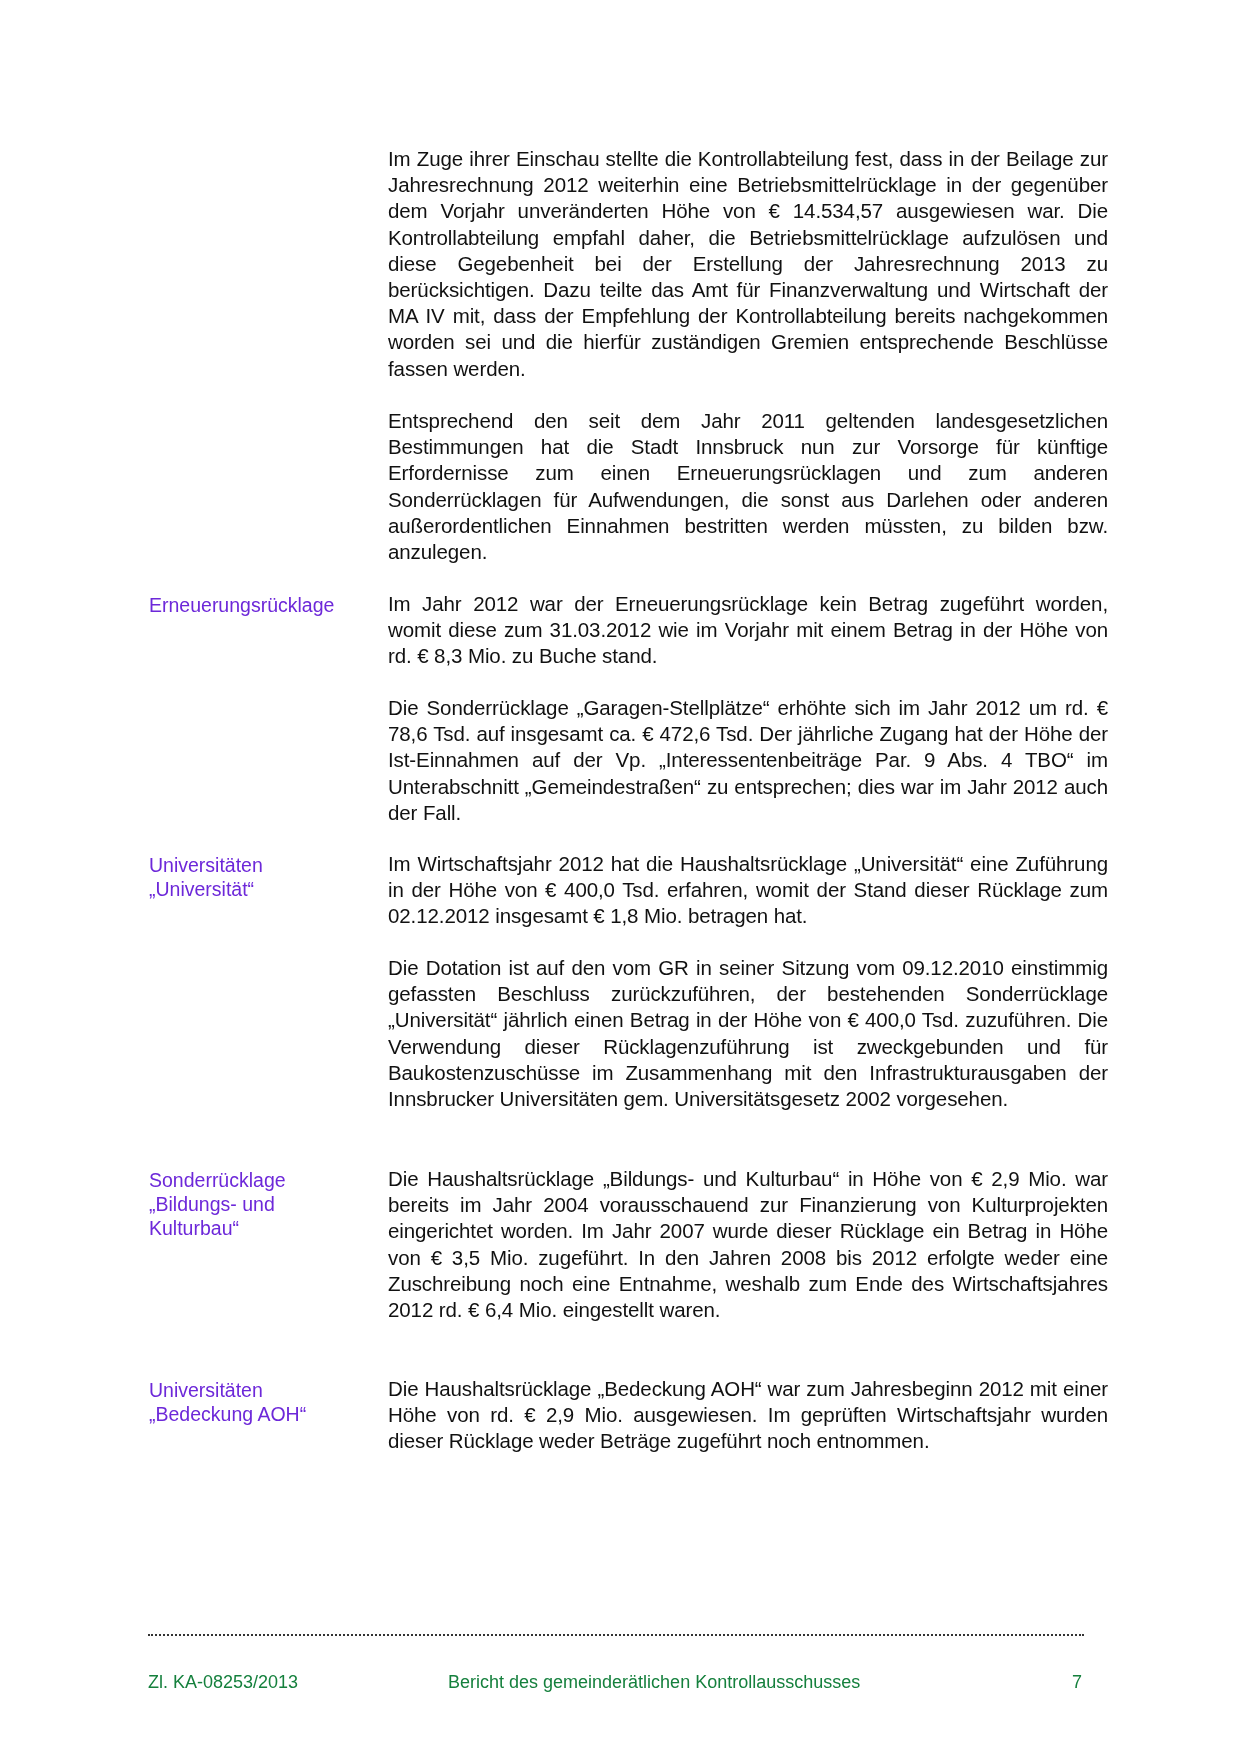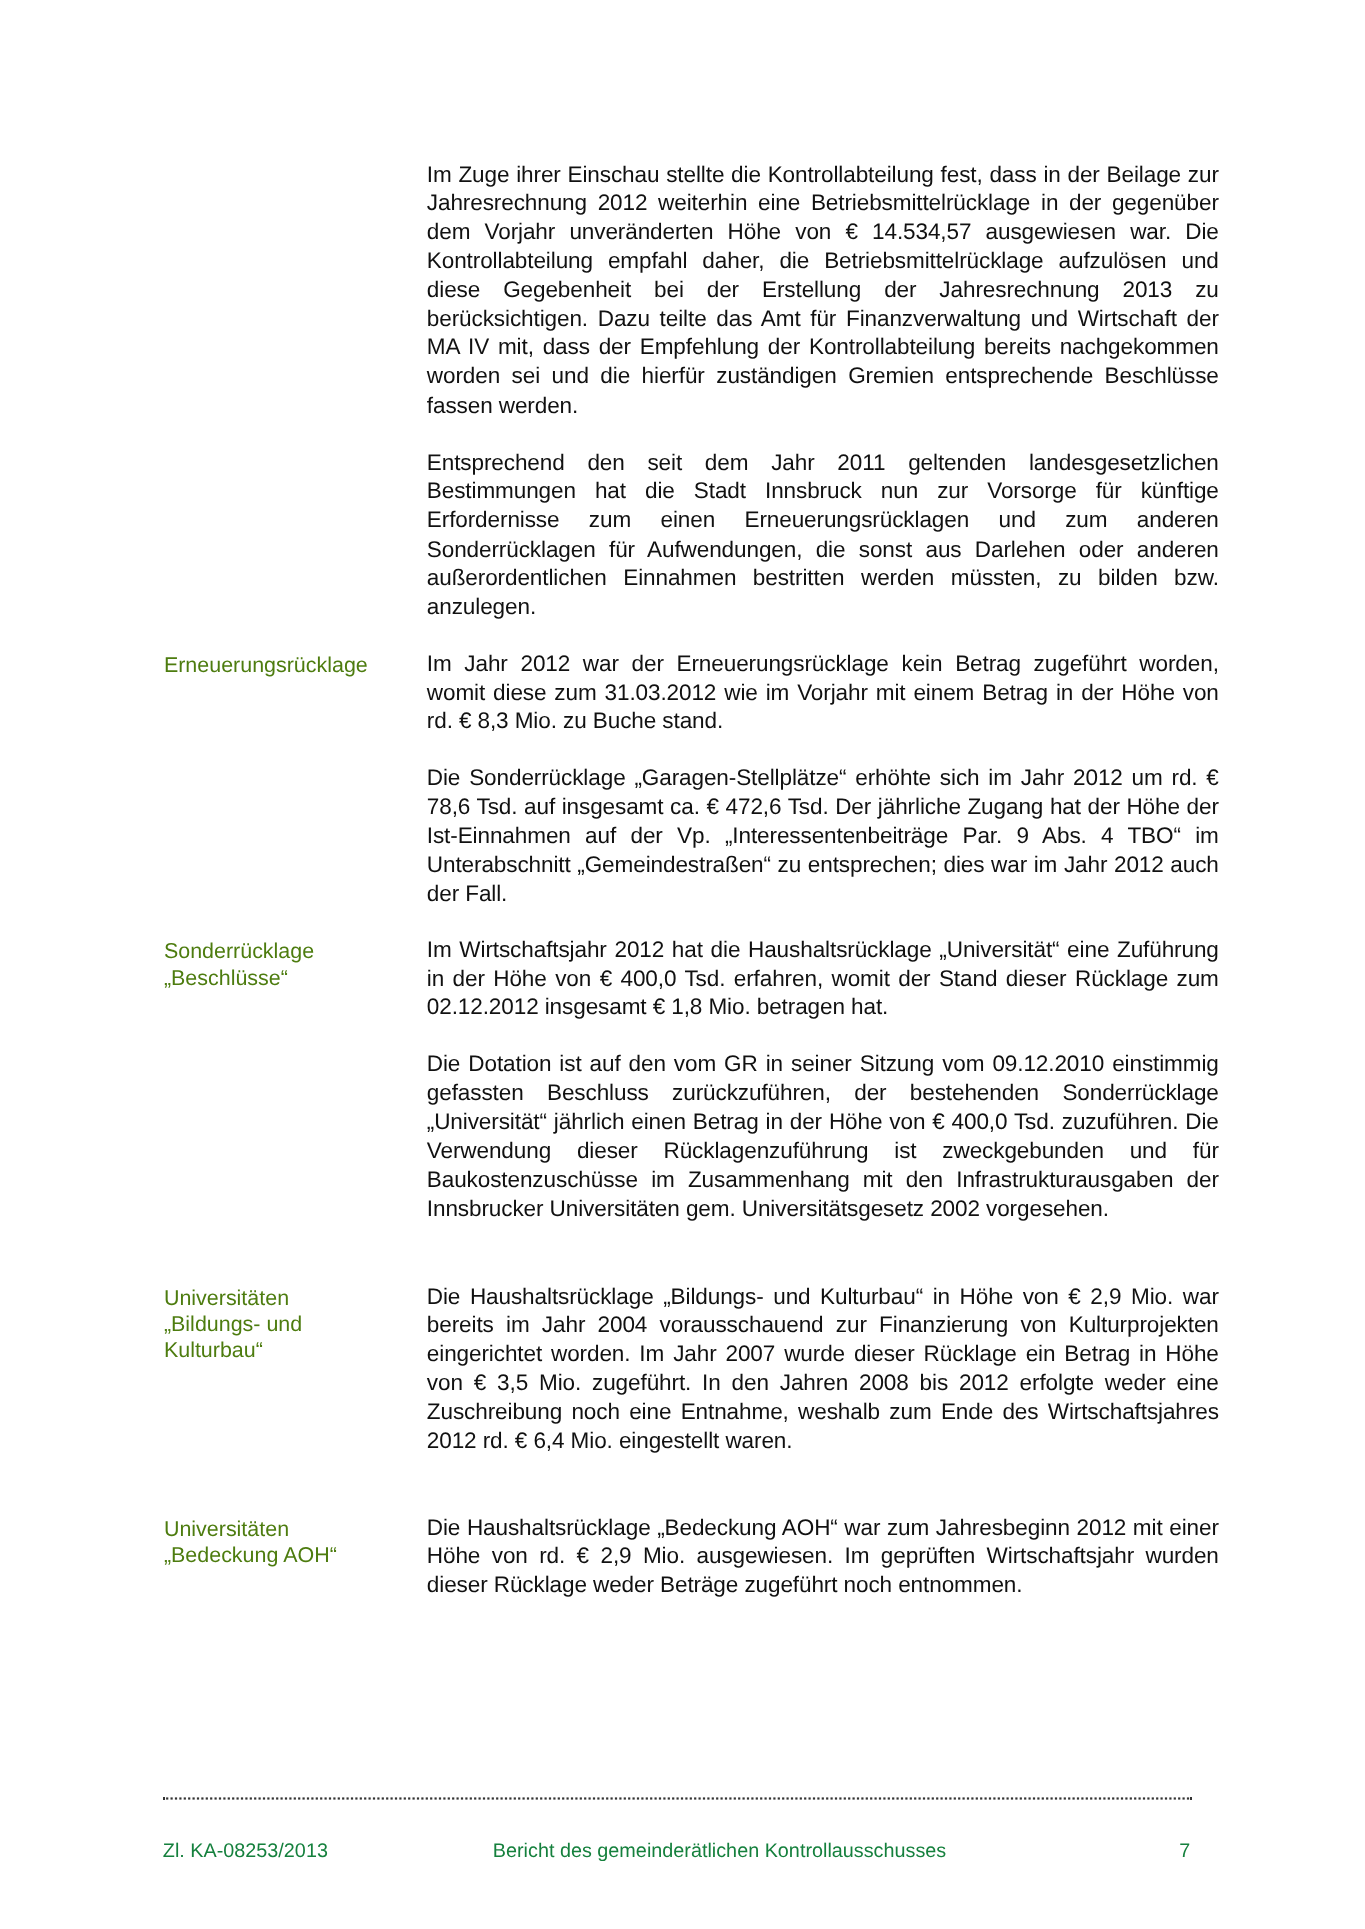--- a/index.html
+++ b/index.html
@@ -8,7 +8,7 @@
     .page { position: absolute; left: 0; top: 0; width: 1082px; height: 1754px; }
     .block { position: absolute; left: 388px; width: 720px; font-size: 20.5px; line-height: 26.2px;
       text-align: justify; hyphens: manual; letter-spacing: -0.1px; }
-    .label { position: absolute; left: 149px; width: 210px; font-size: 19.5px; line-height: 24px; color: #4d7c0f; }
+    .label { position: absolute; left: 149px; width: 210px; font-size: 19.5px; line-height: 24px; color: #6d28d9; }
     .footer-rule { position: absolute; left: 148px; width: 936px; top: 1634px; height: 0;
       border-top: 2px dotted #333; }
     .footer { position: absolute; top: 1672px; font-size: 18px; color: #15803d; }

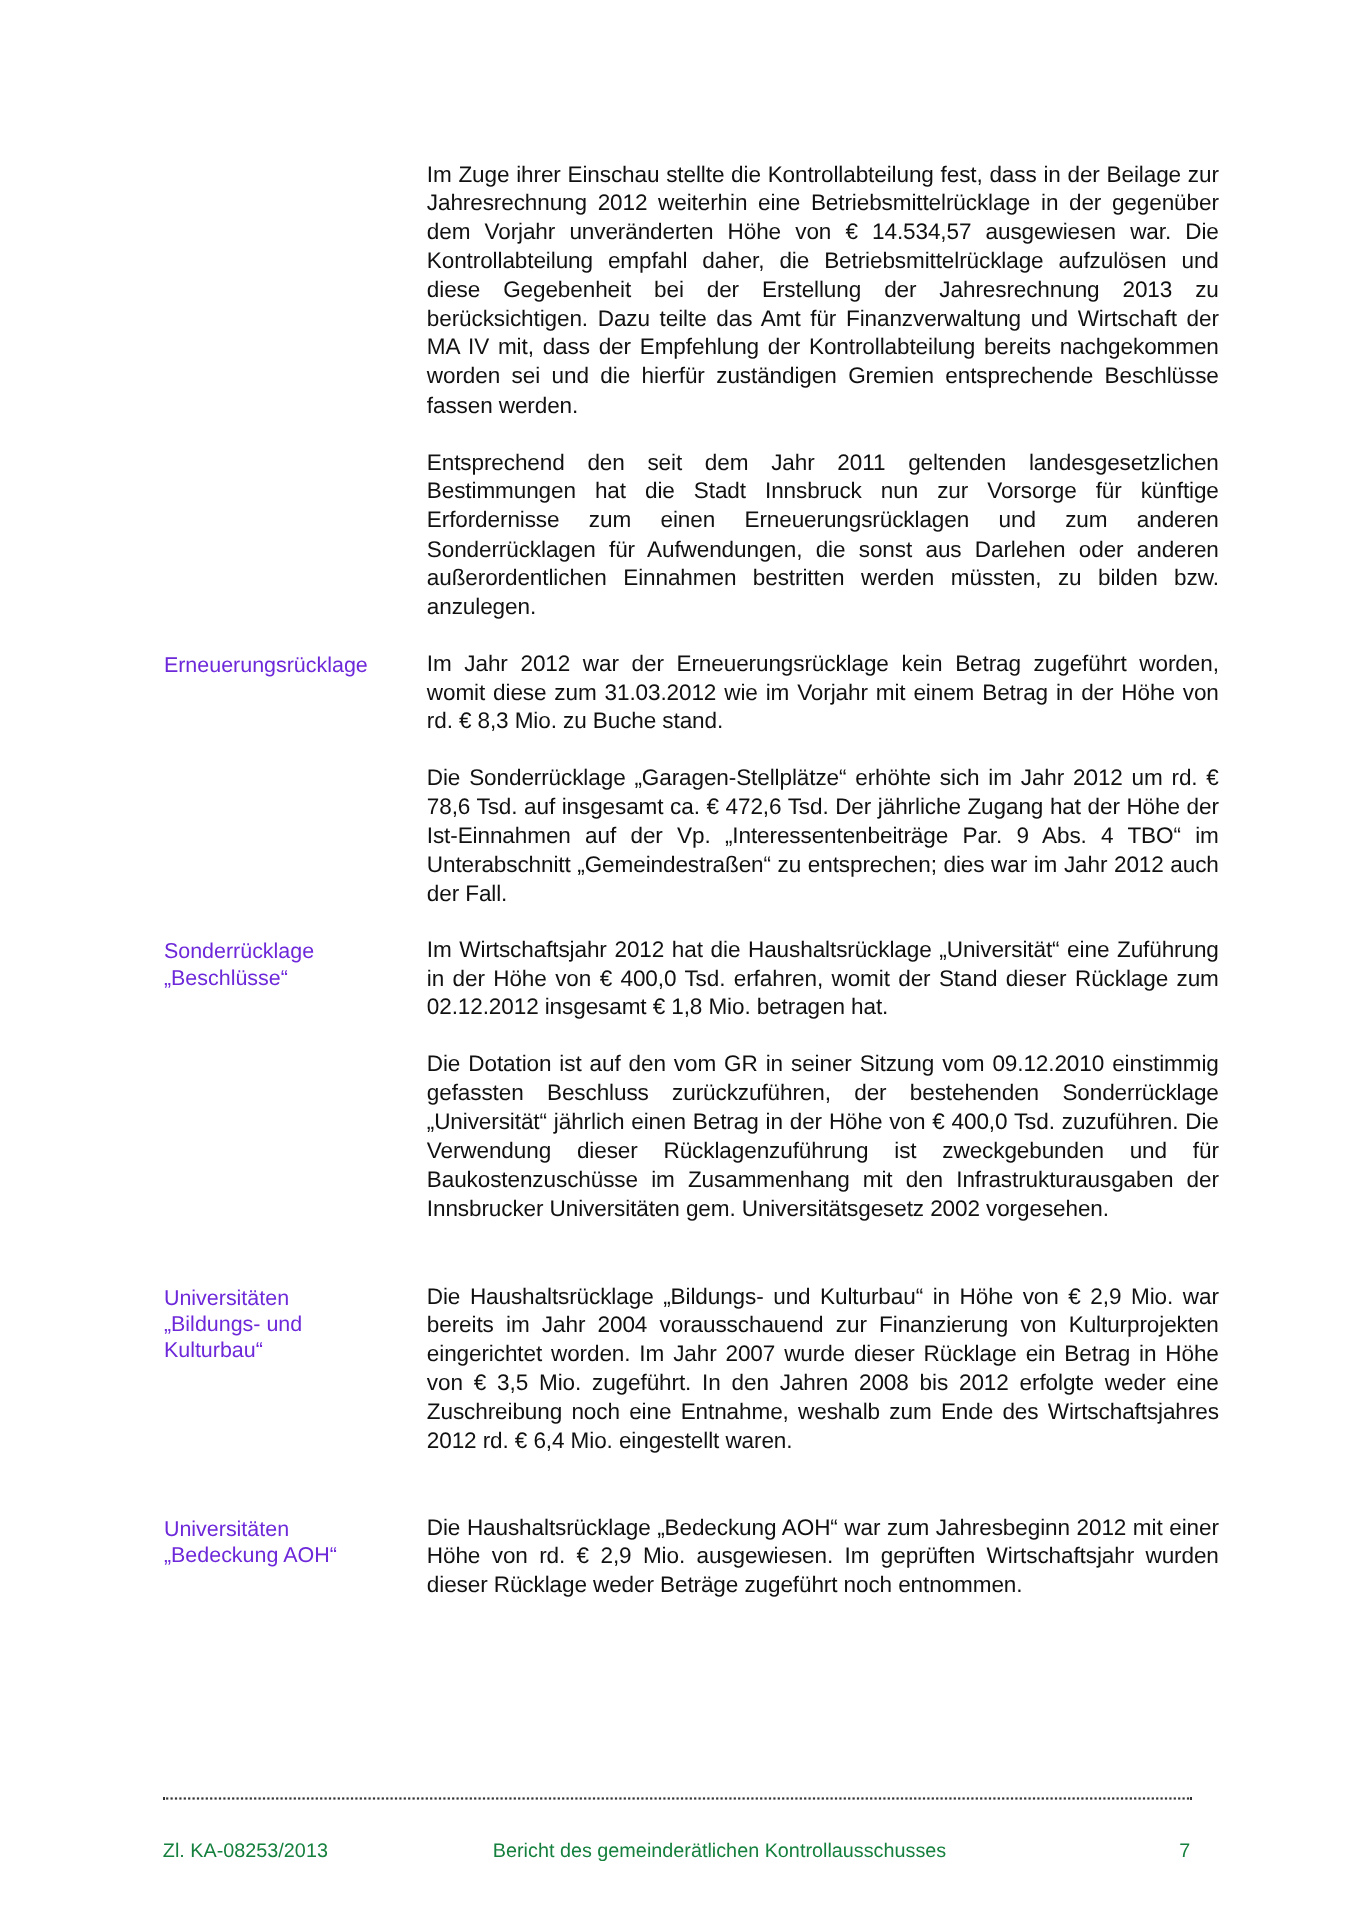--- a/index.html
+++ b/index.html
@@ -25,7 +25,7 @@
 
   <div class="block" style="top:695px">Die Sonderrücklage „Garagen-Stellplätze“ erhöhte sich im Jahr 2012 um rd. € 78,6 Tsd. auf insgesamt ca. € 472,6 Tsd. Der jährliche Zu­gang hat der Höhe der Ist-Einnahmen auf der Vp. „Interessentenbei­träge Par. 9 Abs. 4 TBO“ im Unterabschnitt „Gemeindestraßen“ zu ent­sprechen; dies war im Jahr 2012 auch der Fall.</div>
 
-  <div class="label" style="top:853px;width:150px">Sonderrücklage „Beschlüsse“</div>
+  <div class="label" style="top:853px;width:150px">Universitäten „Universität“</div>
   <div class="block" style="top:851px">Im Wirtschaftsjahr 2012 hat die Haushaltsrücklage „Universität“ eine Zuführung in der Höhe von € 400,0 Tsd. erfahren, womit der Stand dieser Rücklage zum 02.12.2012 insgesamt € 1,8 Mio. betragen hat.</div>
   <div class="block" style="top:955px">Die Dotation ist auf den vom GR in seiner Sitzung vom 09.12.2010 einstimmig gefassten Beschluss zurückzuführen, der bestehenden Sonderrücklage „Universität“ jährlich einen Betrag in der Höhe von € 400,0 Tsd. zuzuführen. Die Verwendung dieser Rücklagenzuführung ist zweckgebunden und für Baukostenzuschüsse im Zusammenhang mit den Infrastrukturausgaben der Innsbrucker Universitäten gem. Uni­versitätsgesetz 2002 vorgesehen.</div>
 

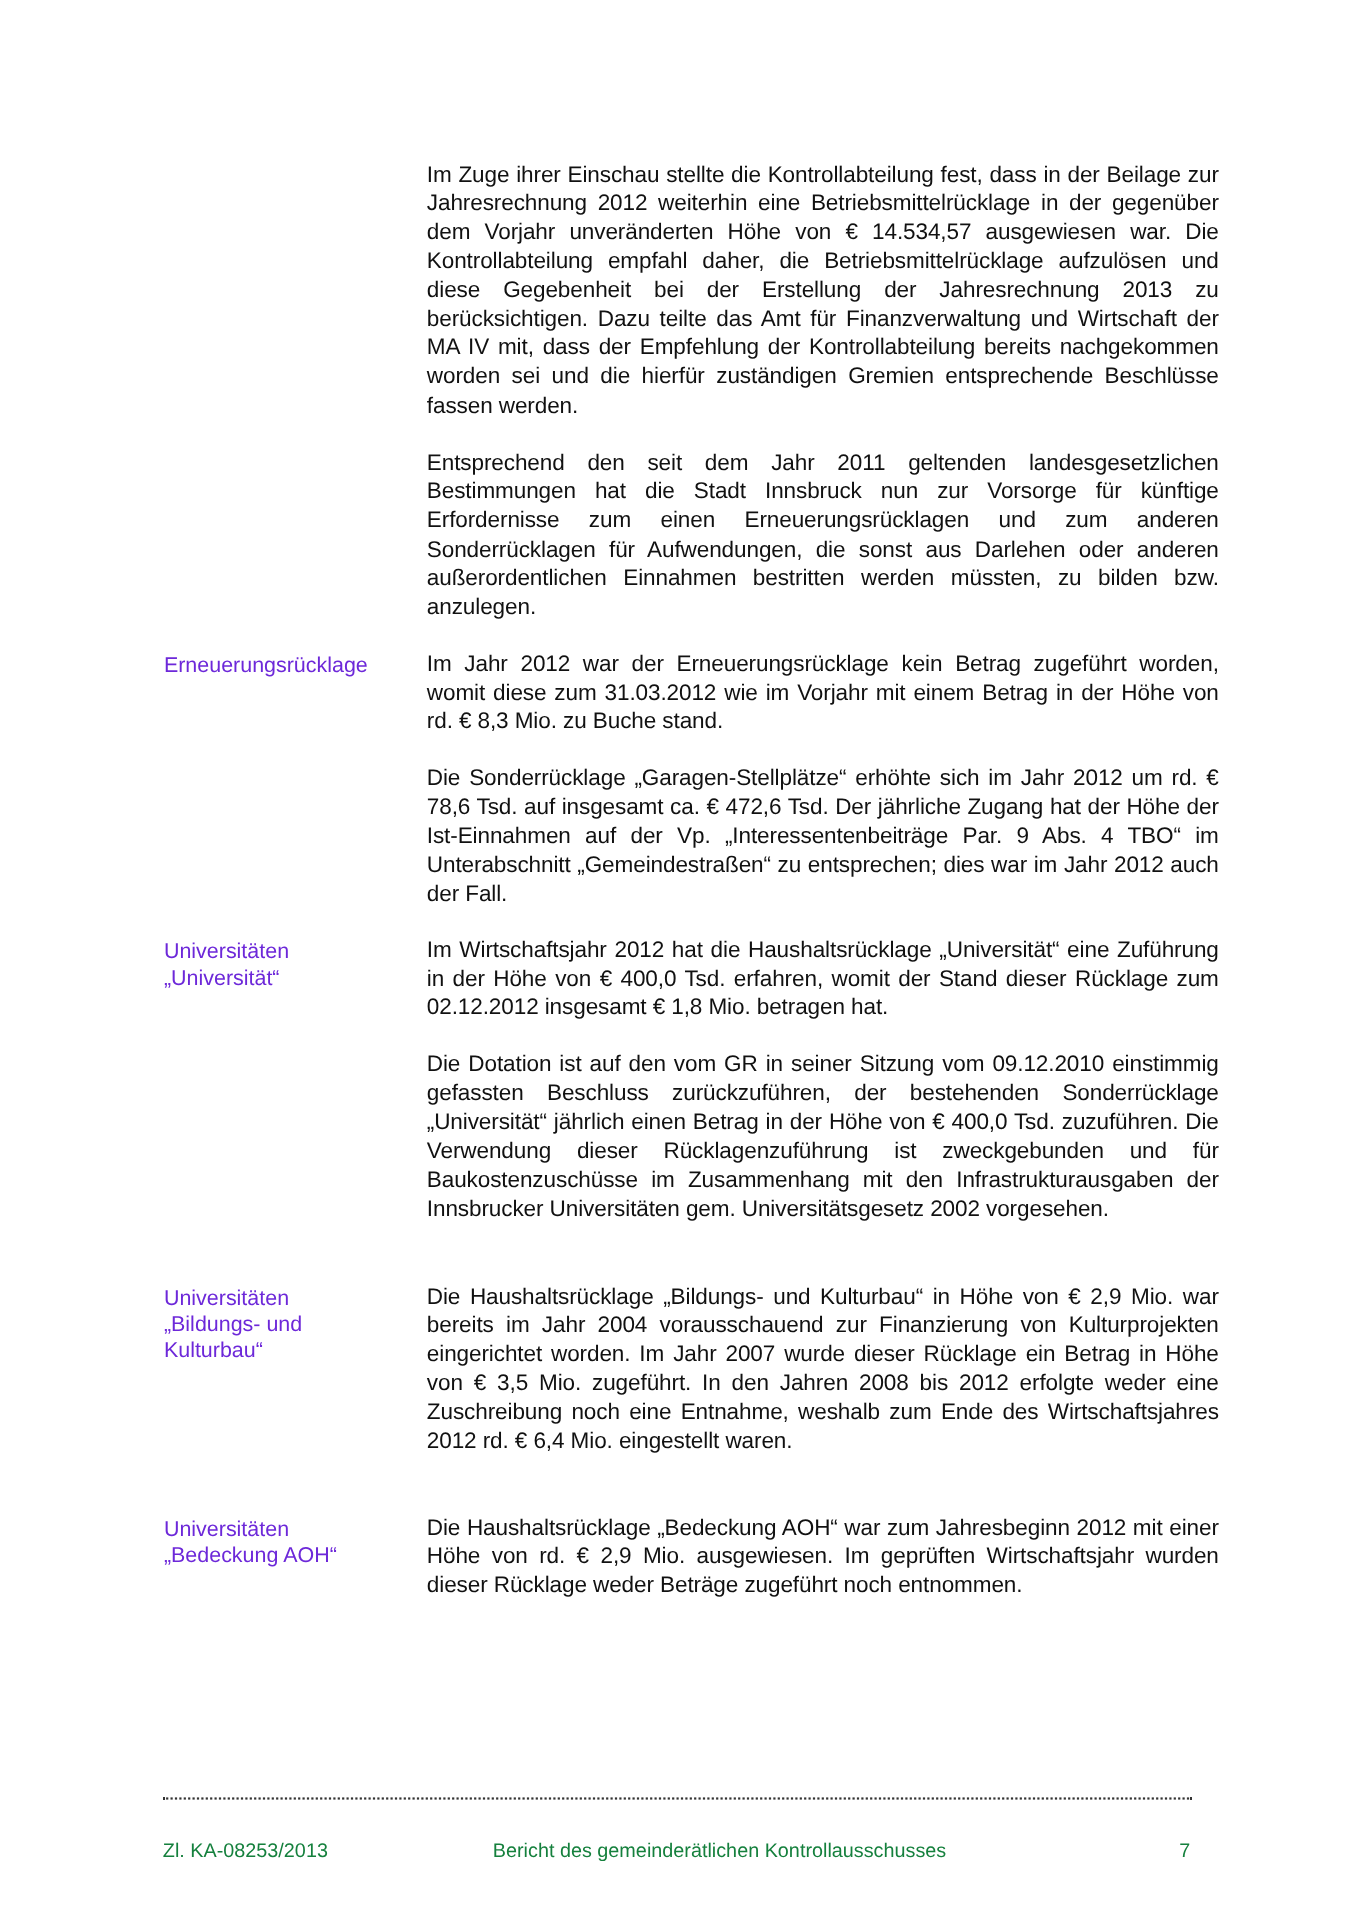--- a/index.html
+++ b/index.html
@@ -29,7 +29,7 @@
   <div class="block" style="top:851px">Im Wirtschaftsjahr 2012 hat die Haushaltsrücklage „Universität“ eine Zuführung in der Höhe von € 400,0 Tsd. erfahren, womit der Stand dieser Rücklage zum 02.12.2012 insgesamt € 1,8 Mio. betragen hat.</div>
   <div class="block" style="top:955px">Die Dotation ist auf den vom GR in seiner Sitzung vom 09.12.2010 einstimmig gefassten Beschluss zurückzuführen, der bestehenden Sonderrücklage „Universität“ jährlich einen Betrag in der Höhe von € 400,0 Tsd. zuzuführen. Die Verwendung dieser Rücklagenzuführung ist zweckgebunden und für Baukostenzuschüsse im Zusammenhang mit den Infrastrukturausgaben der Innsbrucker Universitäten gem. Uni­versitätsgesetz 2002 vorgesehen.</div>
 
-  <div class="label" style="top:1168px;width:140px">Universitäten „Bildungs- und Kulturbau“</div>
+  <div class="label" style="top:1168px;width:140px">Sonderrücklage „Bildungs- und Kulturbau“</div>
   <div class="block" style="top:1166px">Die Haushaltsrücklage „Bildungs- und Kulturbau“ in Höhe von € 2,9 Mio. war bereits im Jahr 2004 vorausschauend zur Finanzierung von Kulturprojekten eingerichtet worden. Im Jahr 2007 wurde dieser Rück­lage ein Betrag in Höhe von € 3,5 Mio. zugeführt. In den Jahren 2008 bis 2012 erfolgte weder eine Zuschreibung noch eine Entnahme, wes­halb zum Ende des Wirtschaftsjahres 2012 rd. € 6,4 Mio. eingestellt waren.</div>
 
   <div class="label" style="top:1378px;width:170px">Universitäten „Bedeckung AOH“</div>

